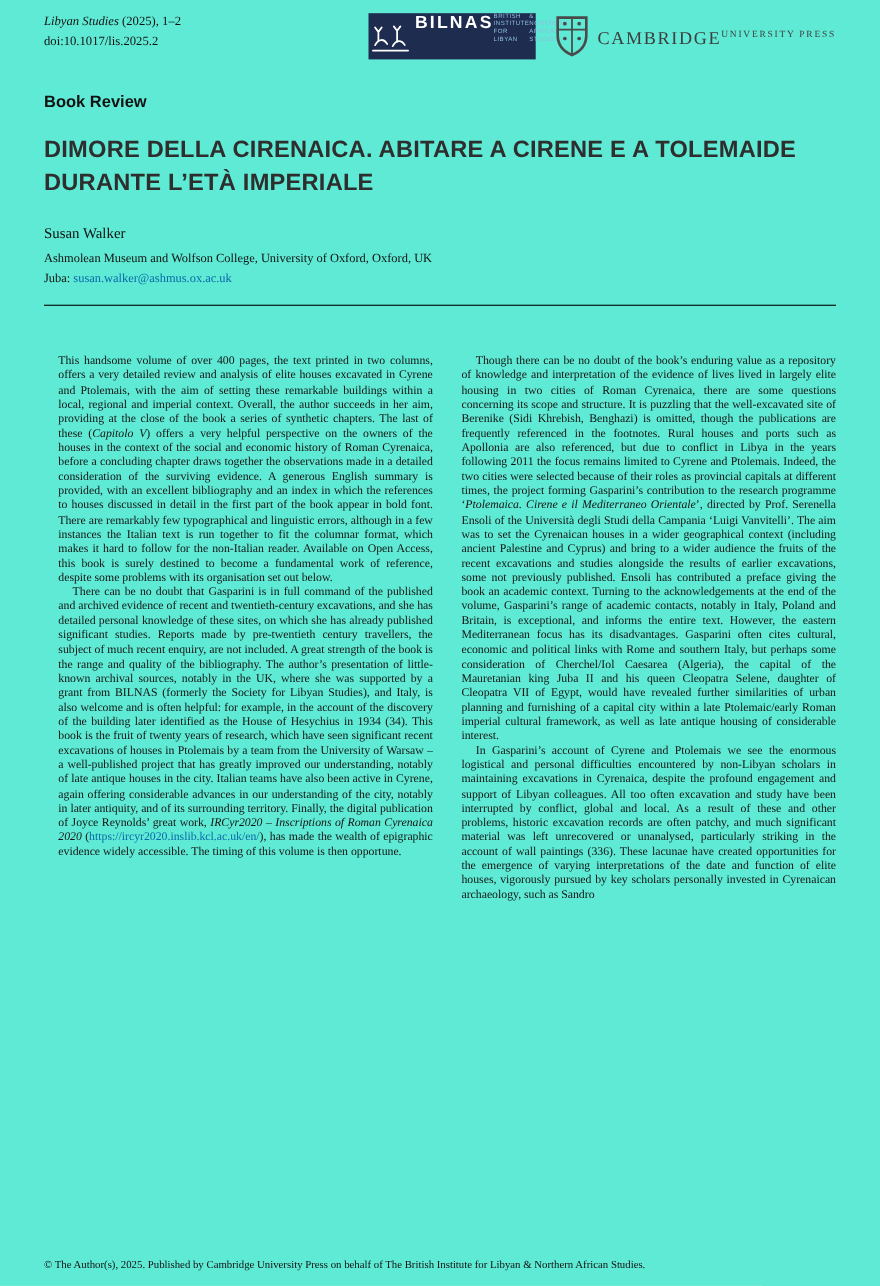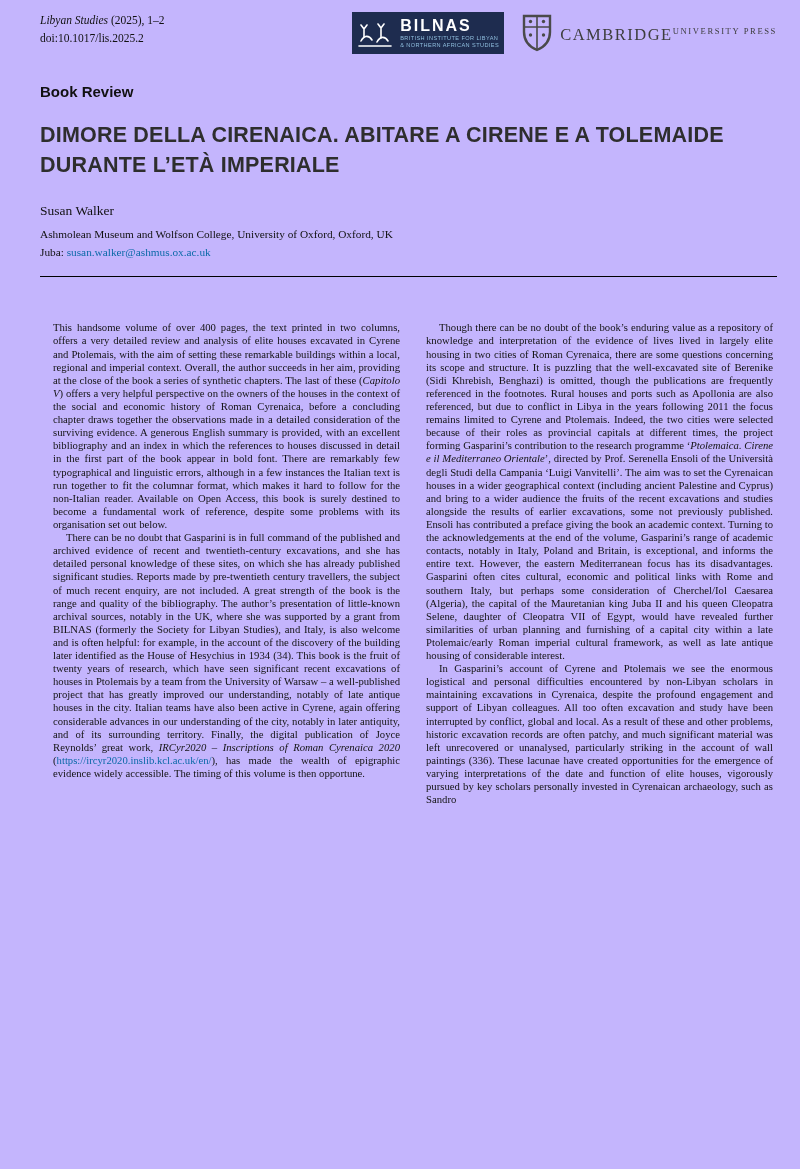--- a/index.html
+++ b/index.html
@@ -7,9 +7,9 @@
     position:relative;
     width:800px;height:1169px;
     margin:0 auto;
-    background:#c4b5fd;
+    background:#5eead4;
     box-sizing:border-box;
-    padding:12px 23px 0 40px;
+    padding:12px 40px 0 40px;
     overflow:hidden;
     font-family:"Liberation Serif", serif;
     color:#111111;

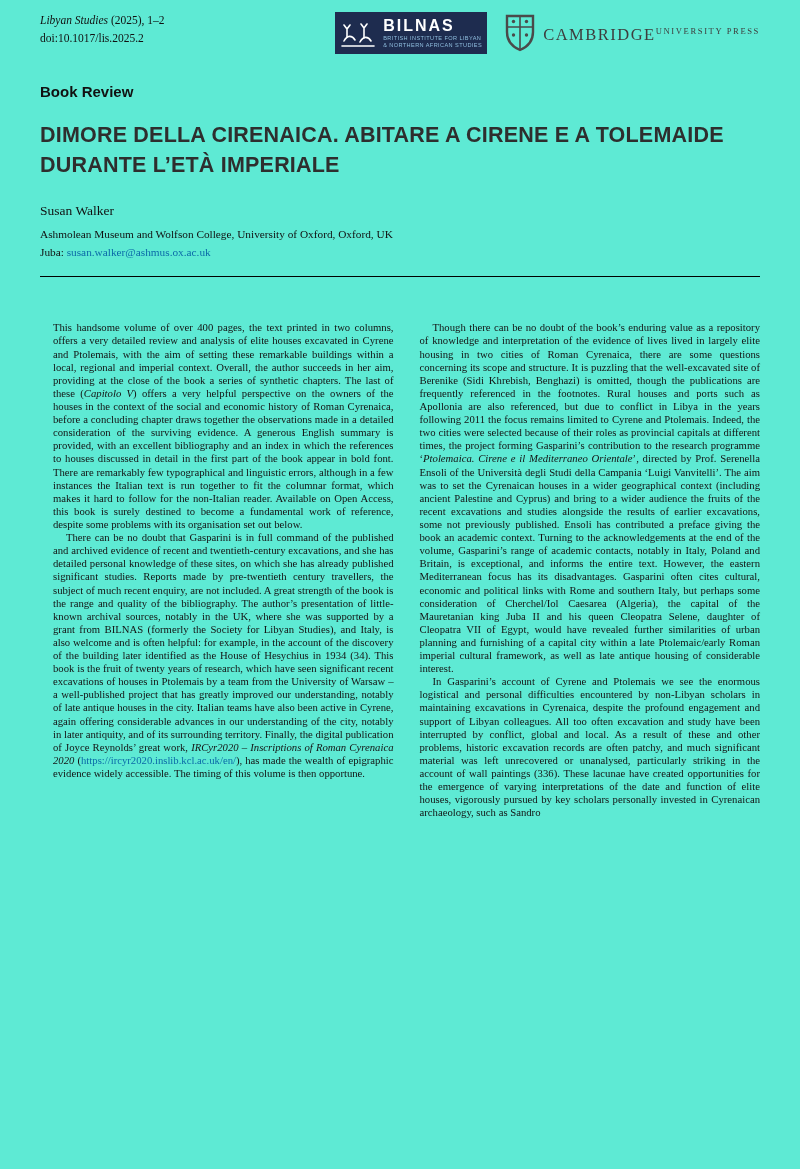--- a/index.html
+++ b/index.html
@@ -22,7 +22,7 @@
   
   .bilnas{display:flex;width:152px;height:42px;background:#1e2c4f;}
   .bilnas-icon{width:46px;height:42px;display:flex;align-items:center;justify-content:center;}
-  .bilnas-text{display:flex;flex-direction:column;justify-content:center;padding-left:2px;}
+  .bilnas-text{display:flex;flex-direction:row;justify-content:center;padding-left:2px;}
   .bilnas-name{font-family:"Liberation Sans",sans-serif;font-weight:700;font-size:16px;letter-spacing:2px;color:#ffffff;line-height:1.1;}
   .bilnas-tag{font-family:"Liberation Sans",sans-serif;font-size:5.6px;letter-spacing:.4px;color:#8fbede;line-height:1.25;}
   

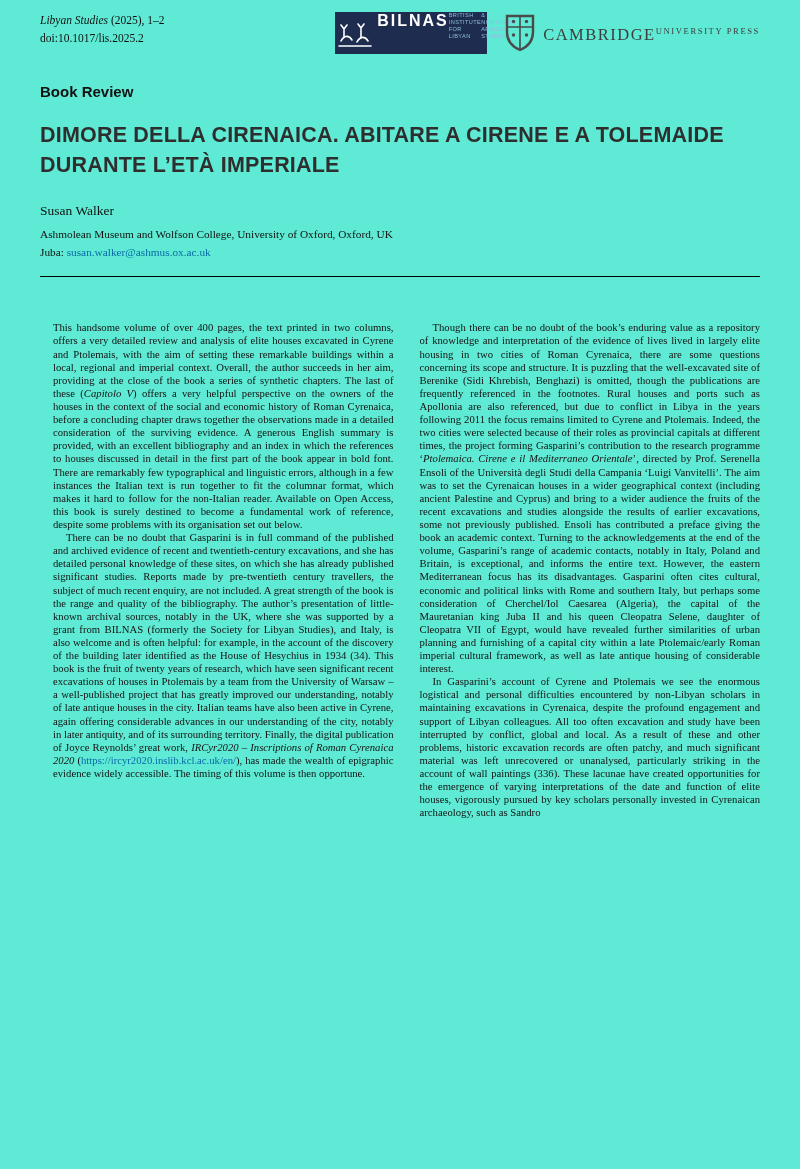--- a/index.html
+++ b/index.html
@@ -127,6 +127,7 @@
       </div>
   </div>
 
+  <div class="footer">© The Author(s), 2025. Published by Cambridge University Press on behalf of The British Institute for Libyan &amp; Northern African Studies.</div>
 
 </div>
 

